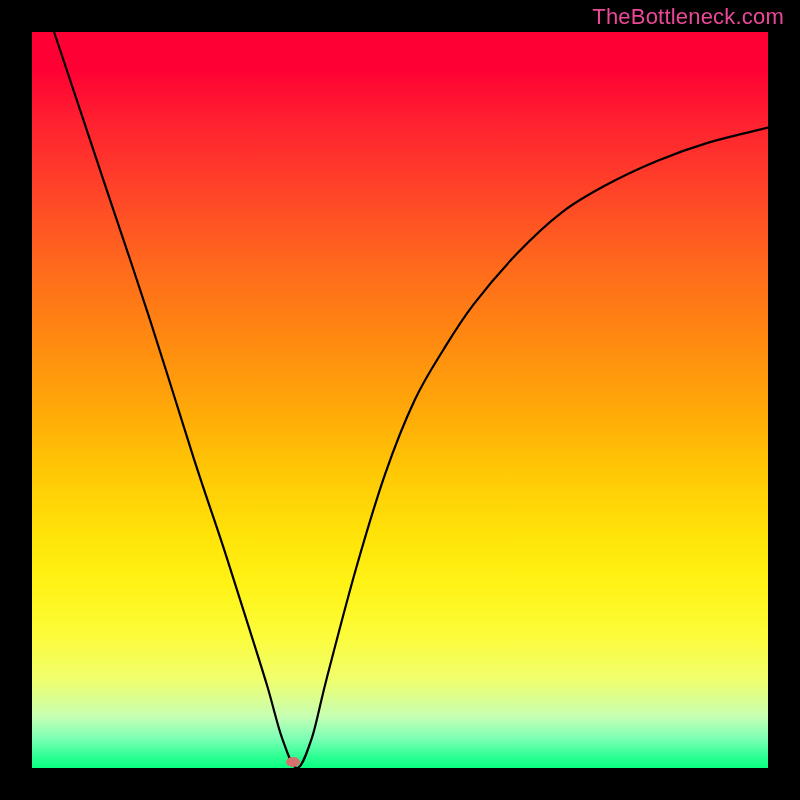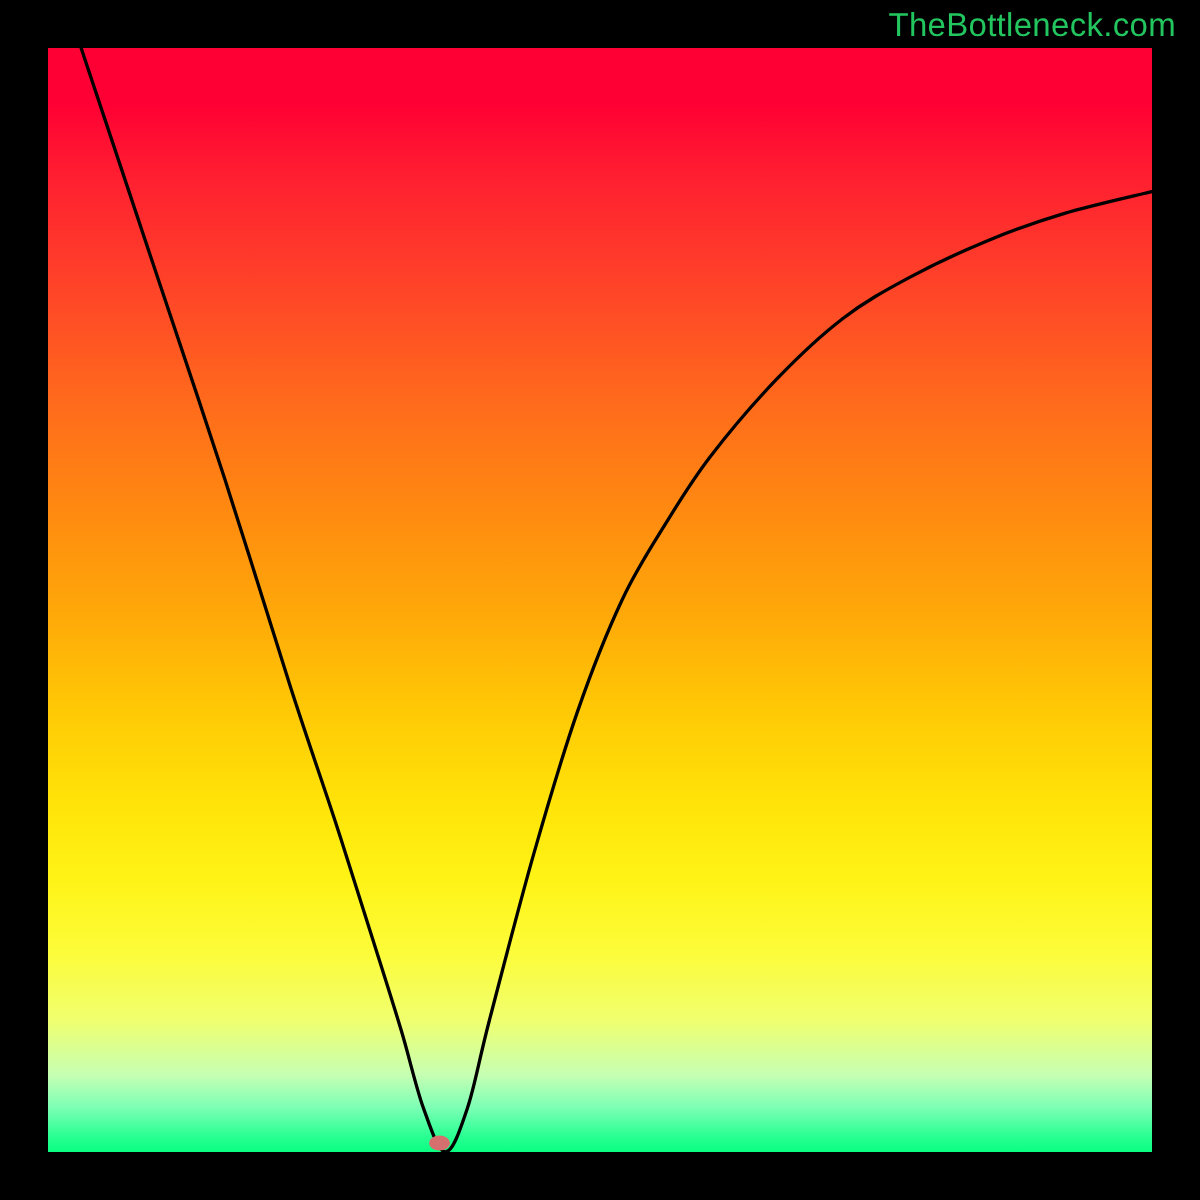--- a/index.html
+++ b/index.html
@@ -22,7 +22,7 @@
     right: 16px;
     font-family: Arial, Helvetica, sans-serif;
     font-size: 22px;
-    color: #22c55e;
+    color: #ec4899;
     letter-spacing: 0.2px;
     z-index: 3;
   }

